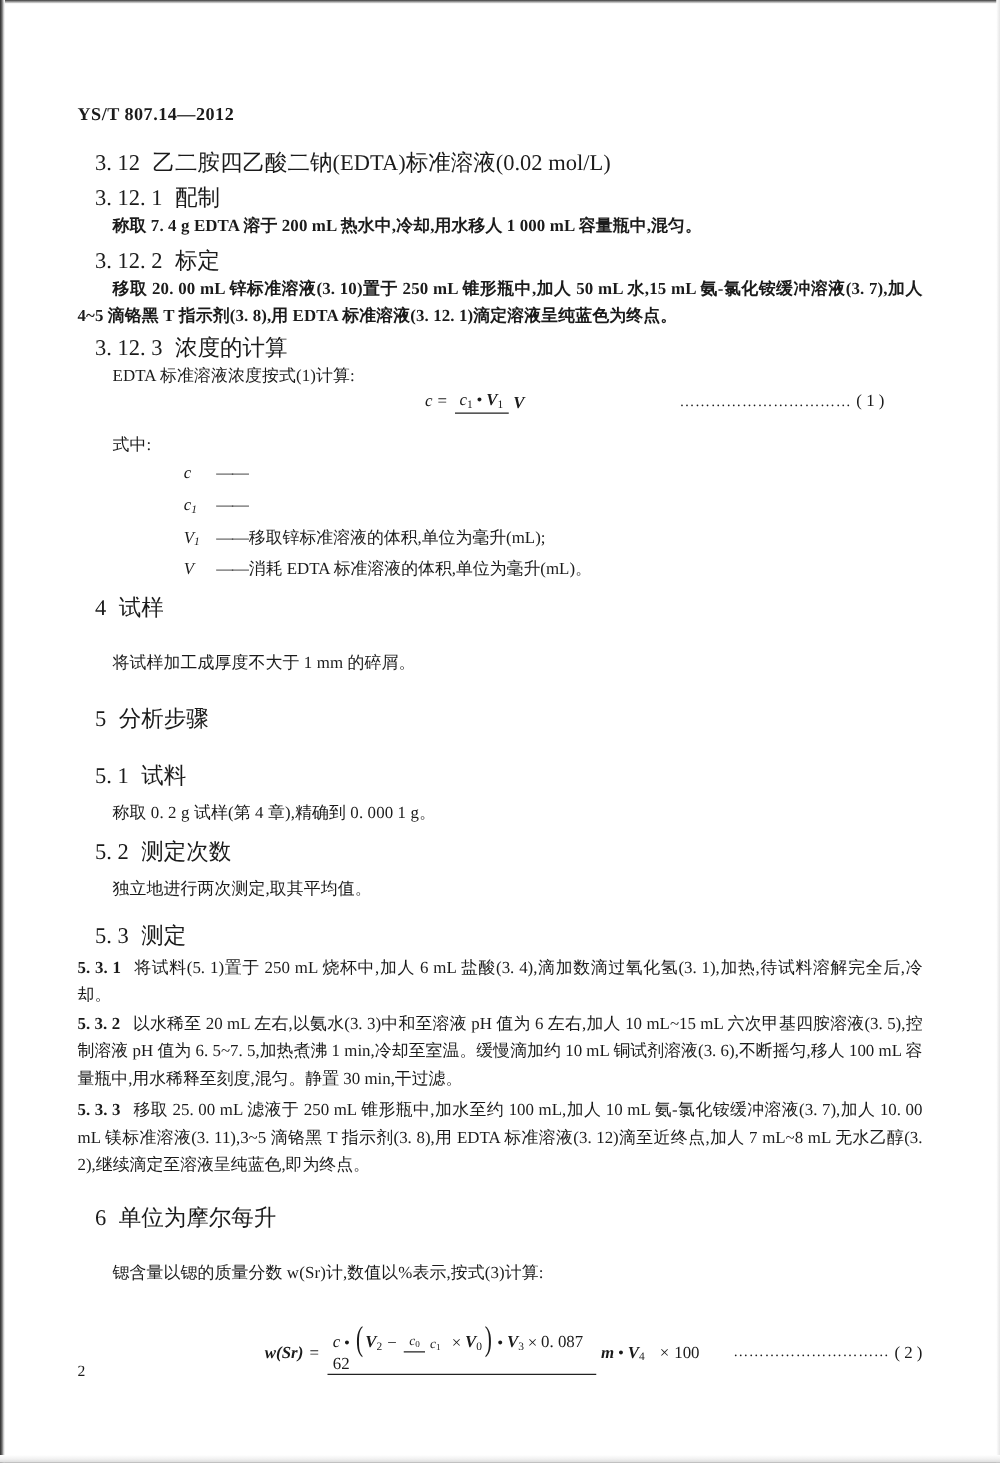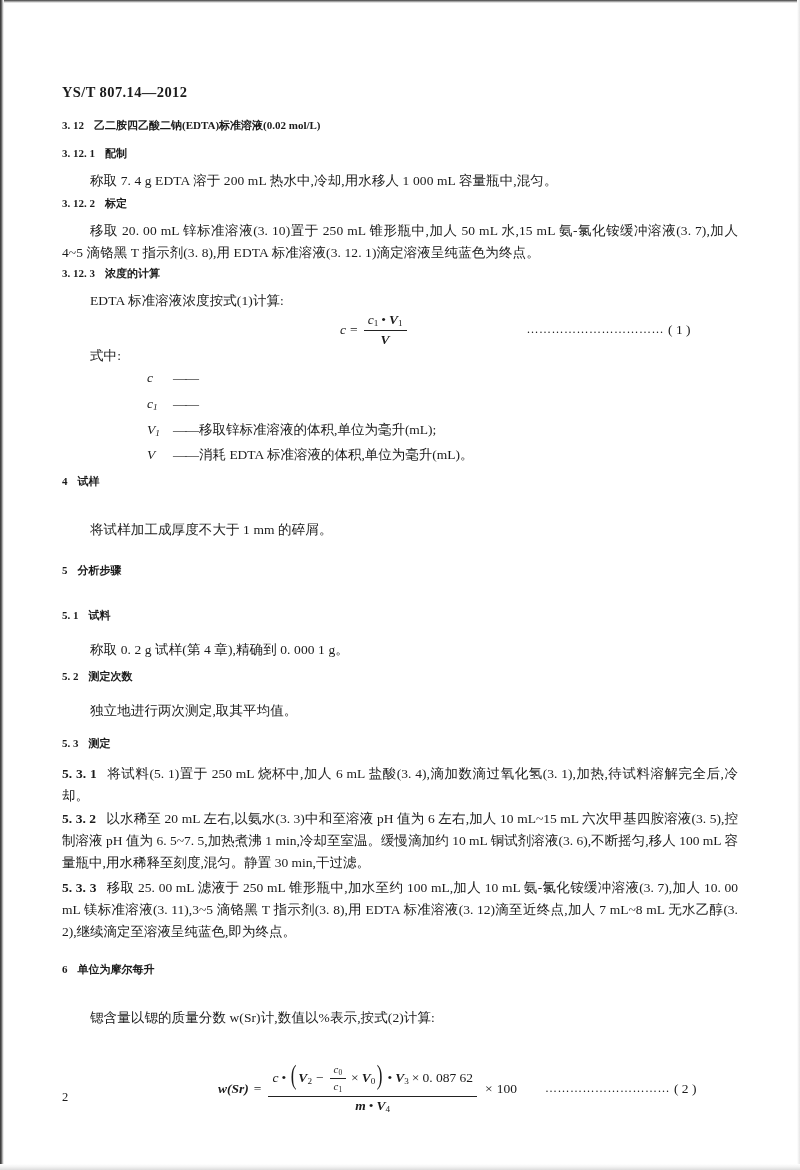--- a/index.html
+++ b/index.html
@@ -79,9 +79,9 @@
 
   .clause {
     position: absolute;
-    left: 0;
-    font-size: 11px;
-    font-weight: bold;
+    left: 14px;
+    font-size: 18px;
+    font-weight: normal;
     white-space: nowrap;
   }
   .clause .num { margin-right: 10px; }

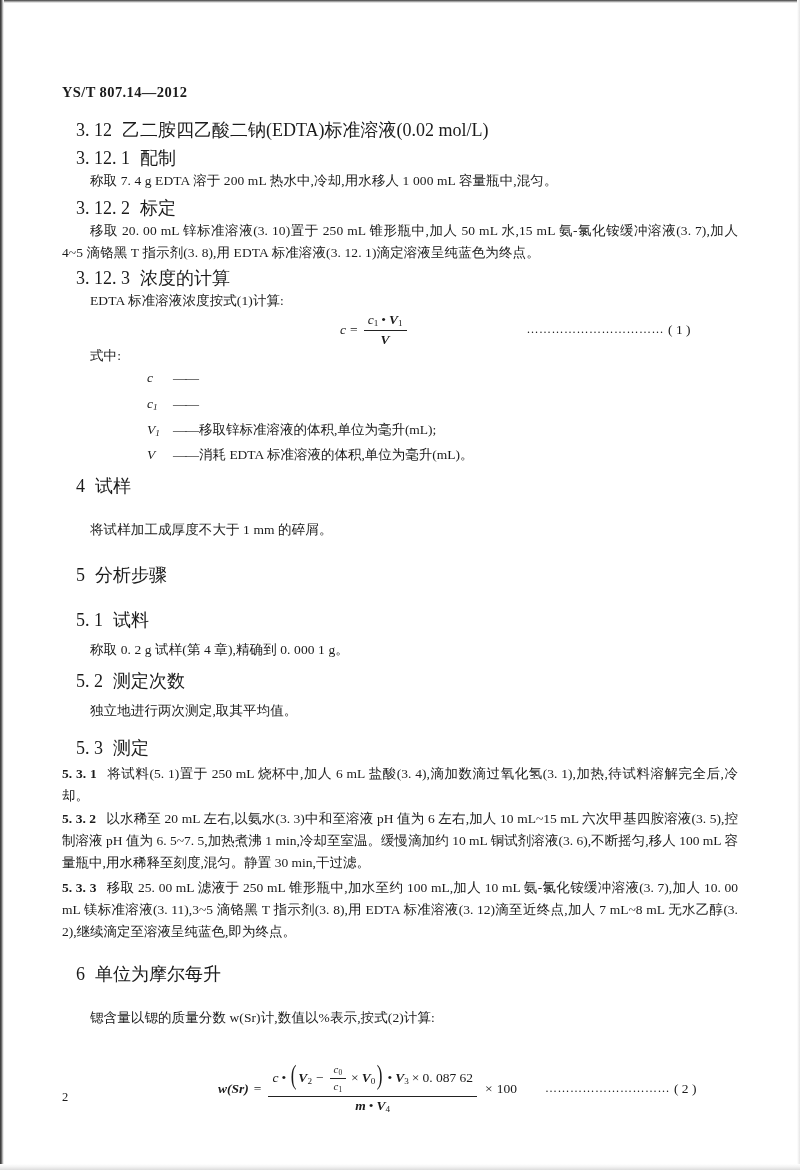--- a/index.html
+++ b/index.html
@@ -93,7 +93,7 @@
     text-align: justify;
     letter-spacing: 0.1px;
   }
-  .indent2 { text-indent: 28px; }
+  .indent2 { text-indent: 28px; font-weight: bold; }
 
   .hang {
     position: absolute;

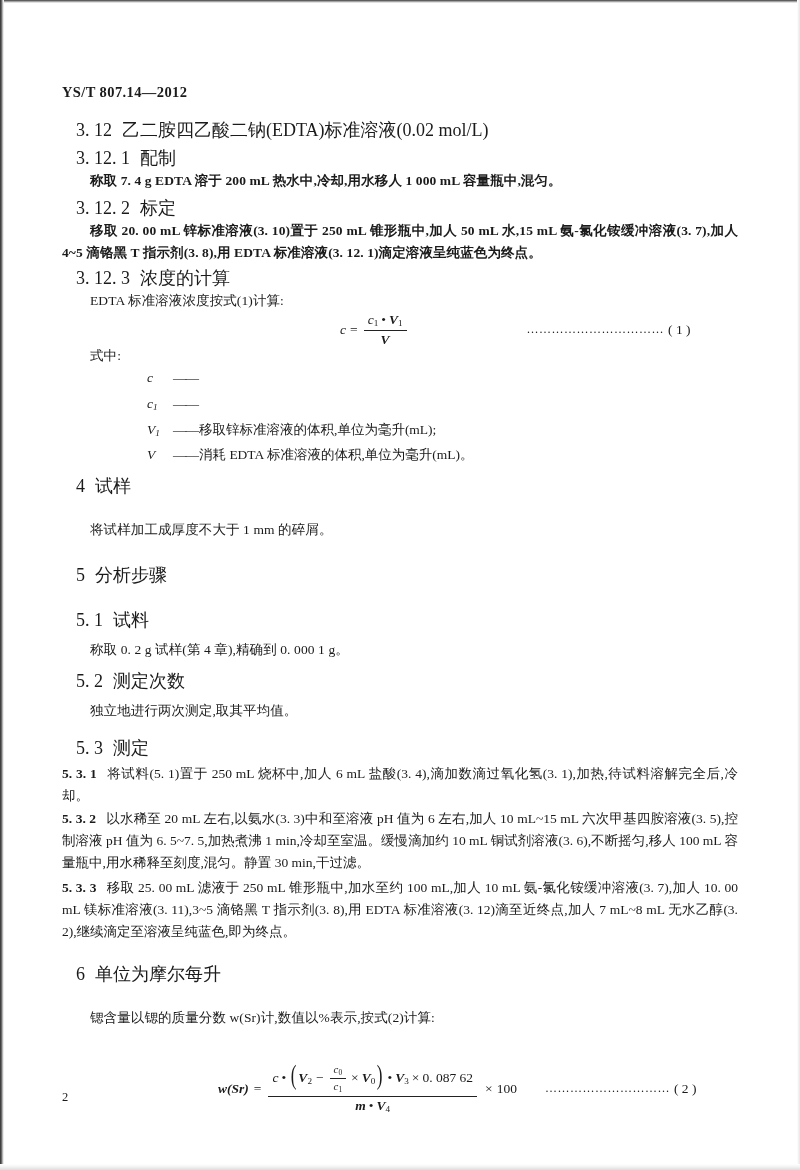--- a/index.html
+++ b/index.html
@@ -130,7 +130,7 @@
   }
   .frac {
     display: inline-flex;
-    flex-direction: column;
+    flex-direction: row;
     align-items: center;
     vertical-align: middle;
     margin: 0 2px;

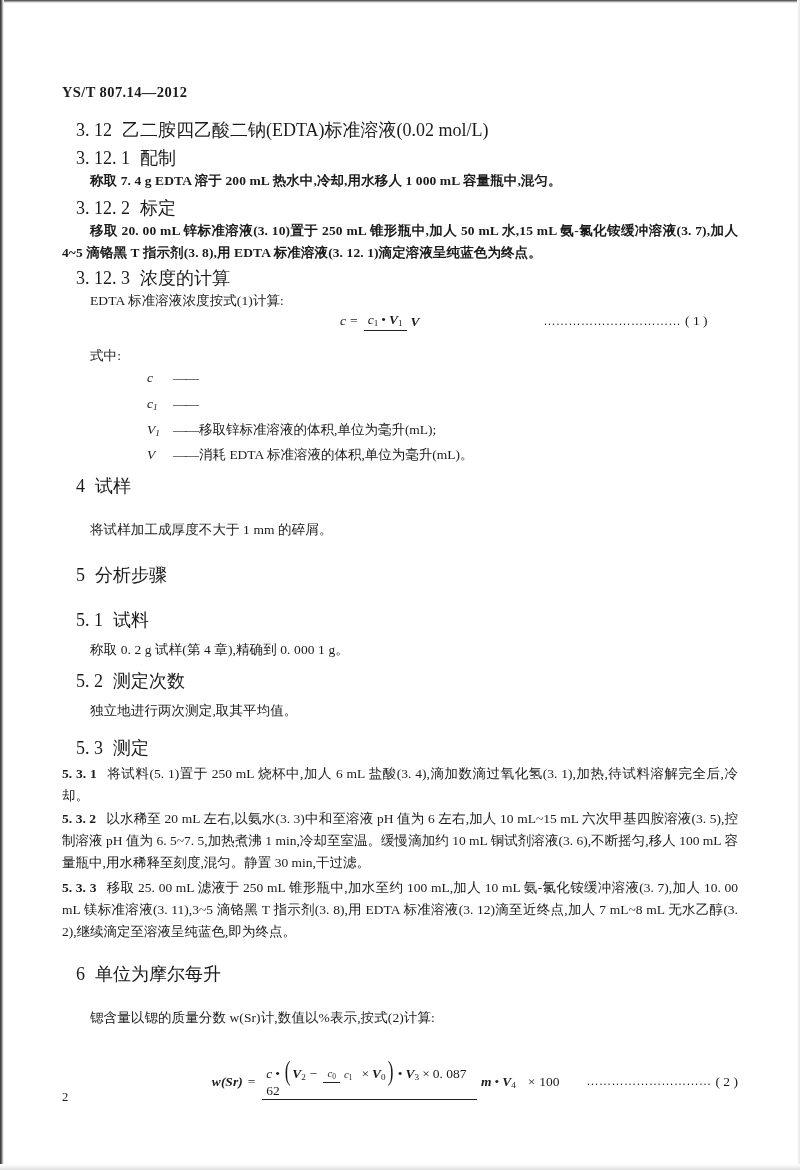--- a/index.html
+++ b/index.html
@@ -281,7 +281,7 @@
     <div class="clause" style="top:962px">
       <span class="num">6</span><span>单位为摩尔每升</span>
     </div>
-    <div class="para" style="top:1007px; left:28px; width:640px">锶含量以锶的质量分数 w(Sr)计,数值以%表示,按式(2)计算:</div>
+    <div class="para" style="top:1007px; left:28px; width:640px">锶含量以锶的质量分数 w(Sr)计,数值以%表示,按式(3)计算:</div>
 
     <div class="formula-row" style="top:1063px">
       <div style="width:156px"></div>

